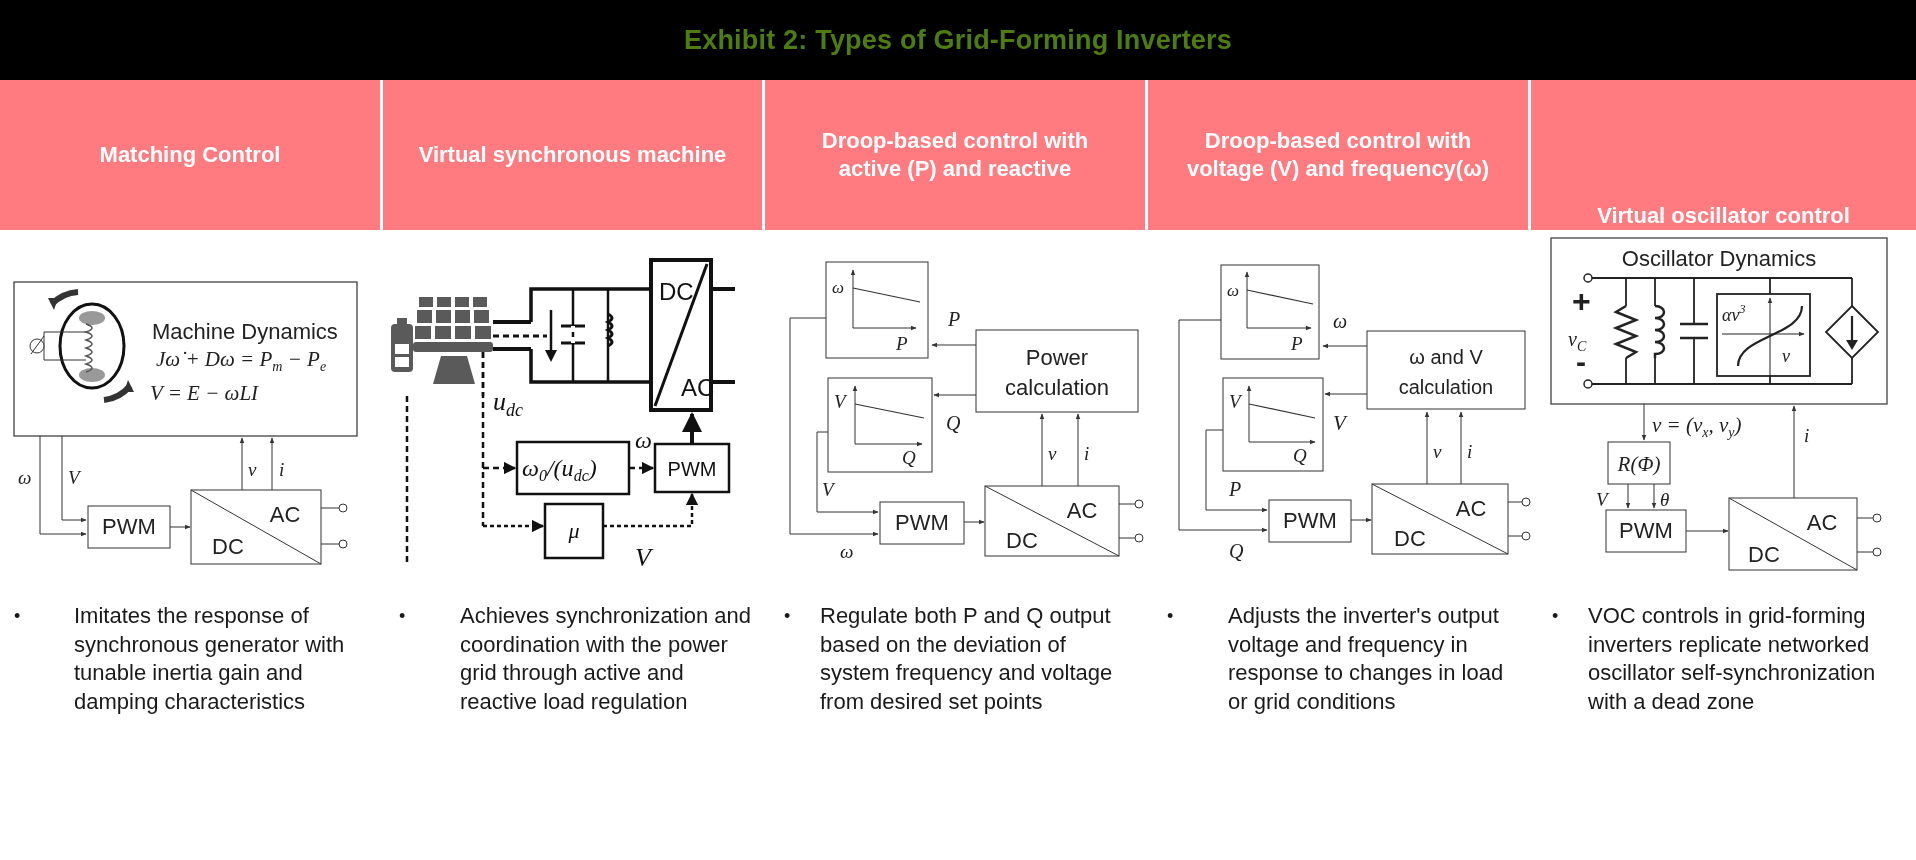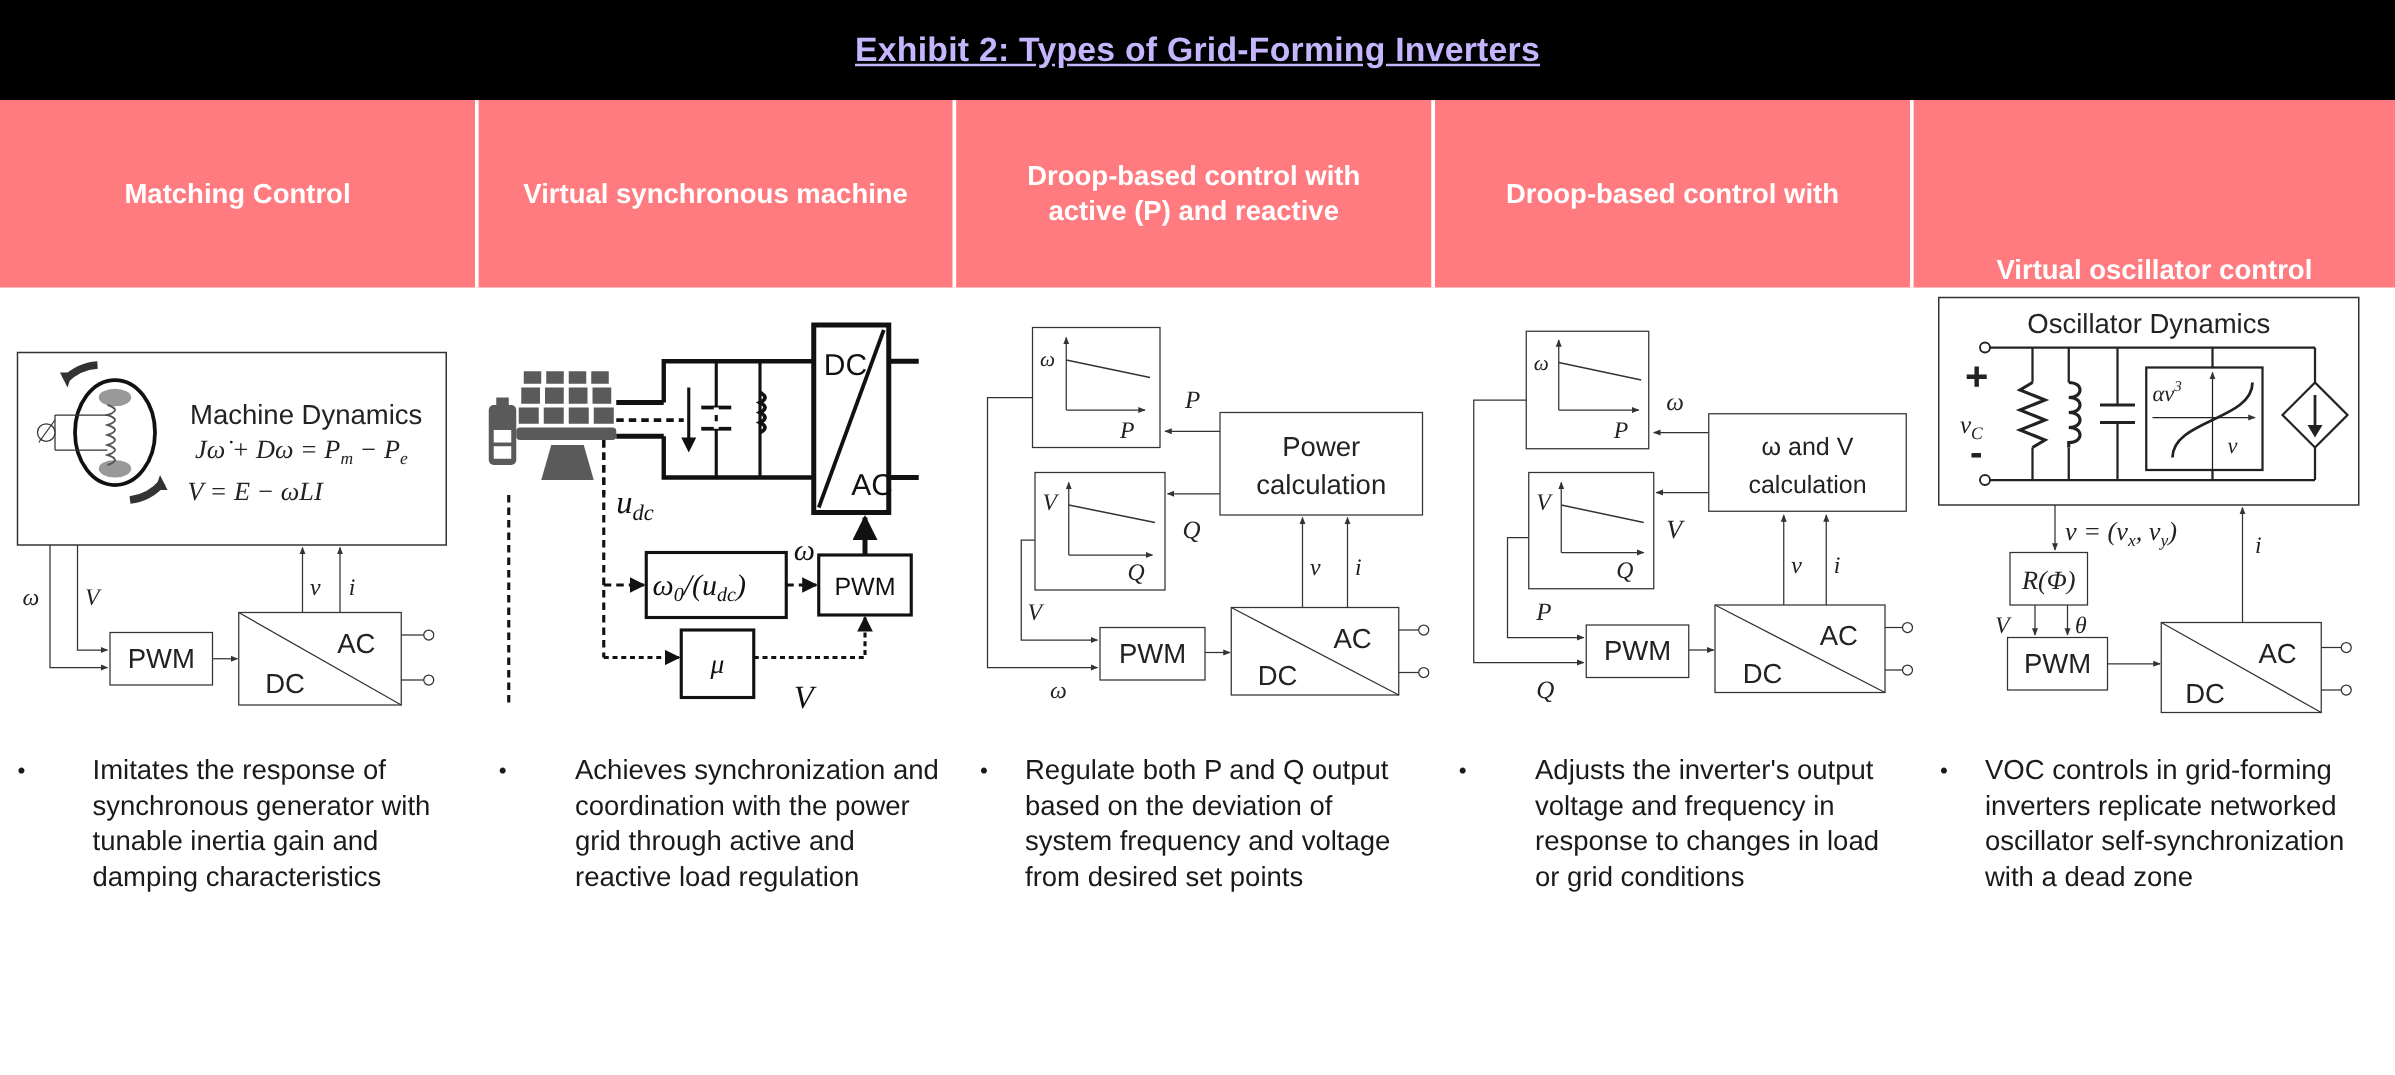--- a/index.html
+++ b/index.html
@@ -5,7 +5,7 @@
   html, body { margin: 0; padding: 0; background: #ffffff; }
   body { width: 1916px; height: 860px; position: relative; overflow: hidden; font-family: "Liberation Sans", sans-serif; }
   .titlebar { position: absolute; left: 0; top: 0; width: 1916px; height: 80px; background: #000000; display: flex; align-items: center; justify-content: center; }
-  .titlebar h1 { margin: 0; color: #c4b5fd; font-family: "Liberation Sans", sans-serif; font-weight: bold; font-size: 27px; letter-spacing: 0.2px; text-decoration: underline; }
+  .titlebar h1 { margin: 0; color: #4d7c0f; font-family: "Liberation Sans", sans-serif; font-weight: bold; font-size: 27px; letter-spacing: 0.2px; }
   .headers { position: absolute; left: 0; top: 80px; width: 1916px; height: 150px; display: flex; }
   .hcell { flex: 0 0 auto; height: 150px; background: #ff7b80; display: flex; align-items: center; justify-content: center; text-align: center; color: #ffffff; font-weight: bold; font-size: 22px; line-height: 28px; padding: 0 14px; box-sizing: border-box; border-right: 3px solid #ffffff; }
   .hcell:last-child { border-right: none; align-items: flex-end; }

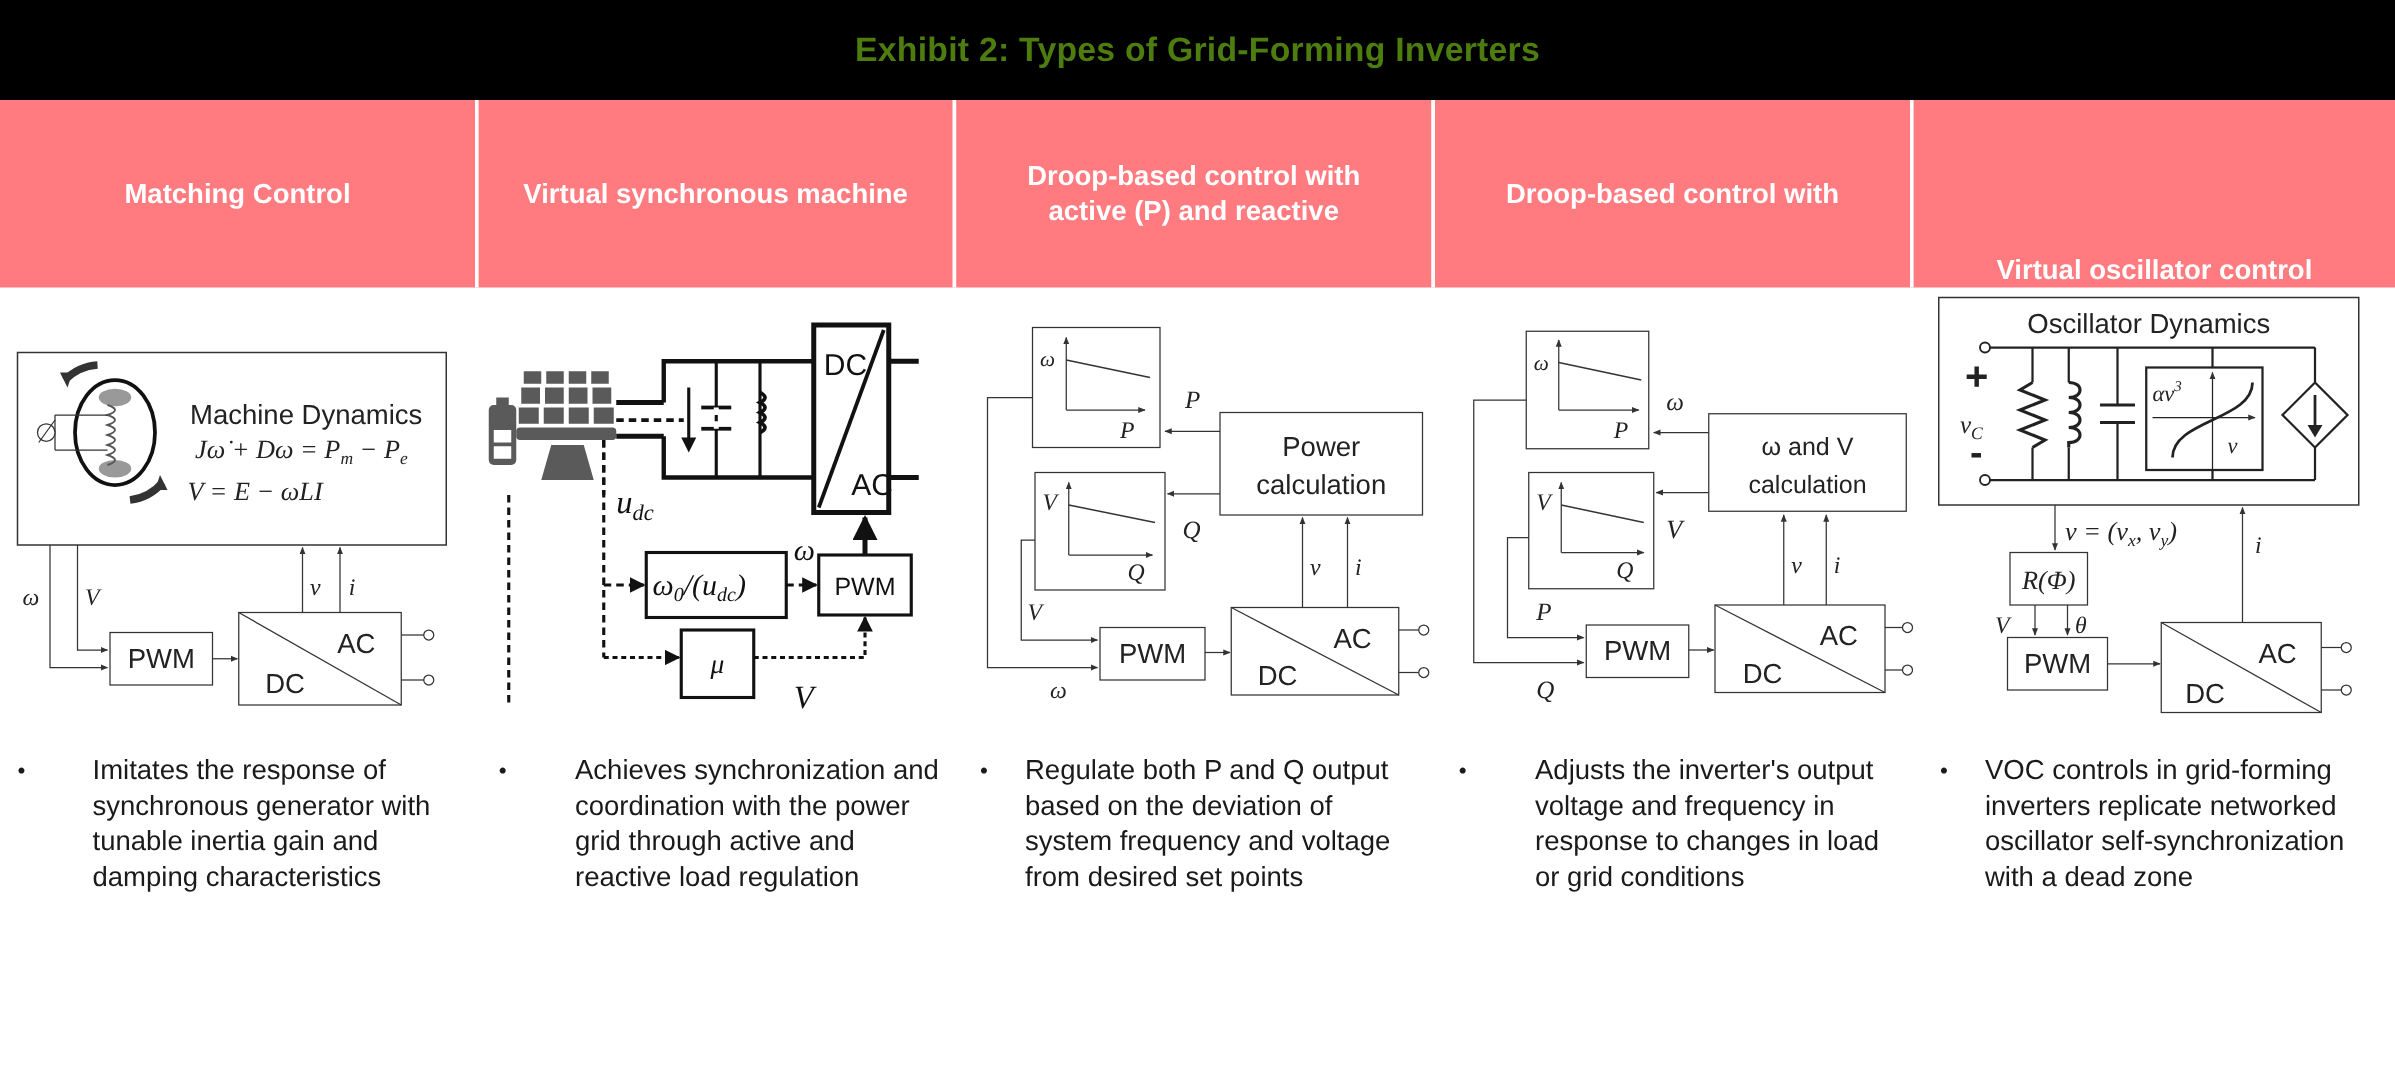--- a/index.html
+++ b/index.html
@@ -41,6 +41,7 @@
   <div class="hcell" style="width:383px">
     <div>
       <span>Droop-based control with</span>
+      <span>voltage (V) and frequency(ω)</span>
     </div>
   </div>
   <div class="hcell" style="width:385px">

